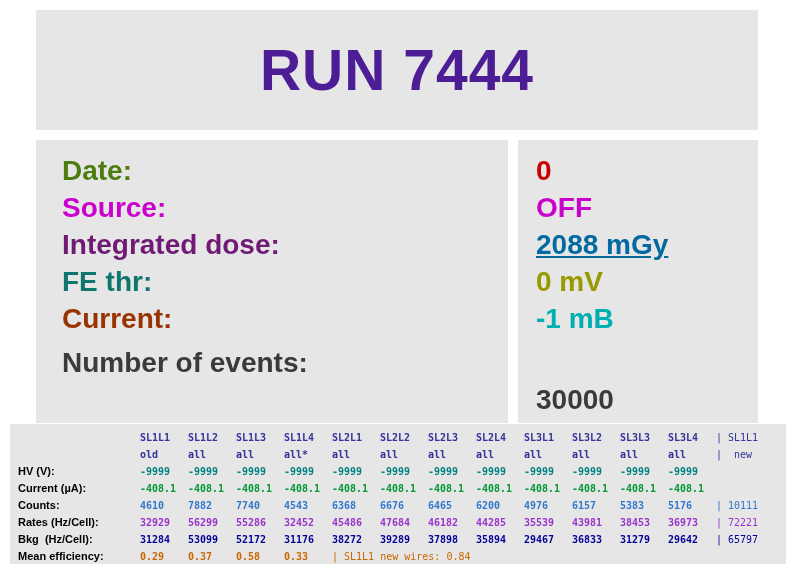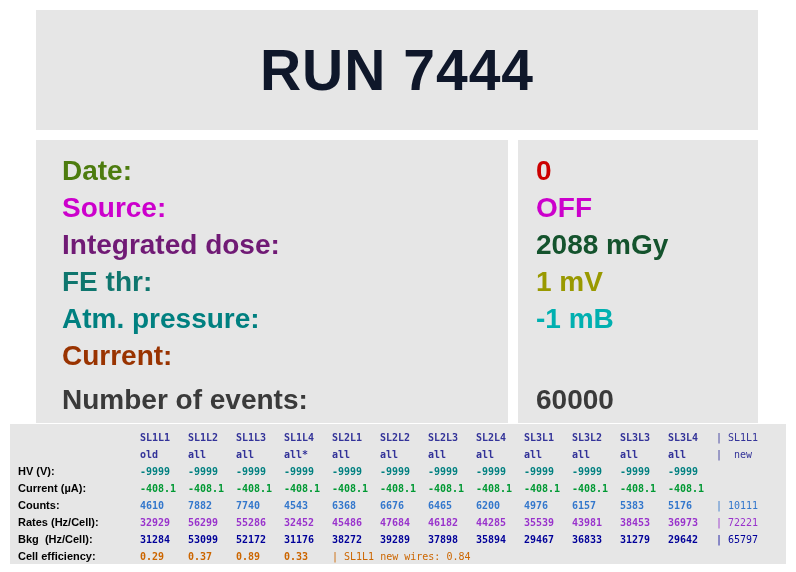--- a/index.html
+++ b/index.html
@@ -18,7 +18,7 @@
     display: flex; align-items: center; justify-content: center;
   }
   #run-title {
-    font-size: 57px; font-weight: bold; color: #0f172a; letter-spacing: 1px;
+    font-size: 57px; font-weight: bold; color: #4c1d95; letter-spacing: 1px;
   }
 
   #info-labels { left: 36px;  top: 140px; width: 472px; height: 283px; padding: 12px 0 0 26px; }

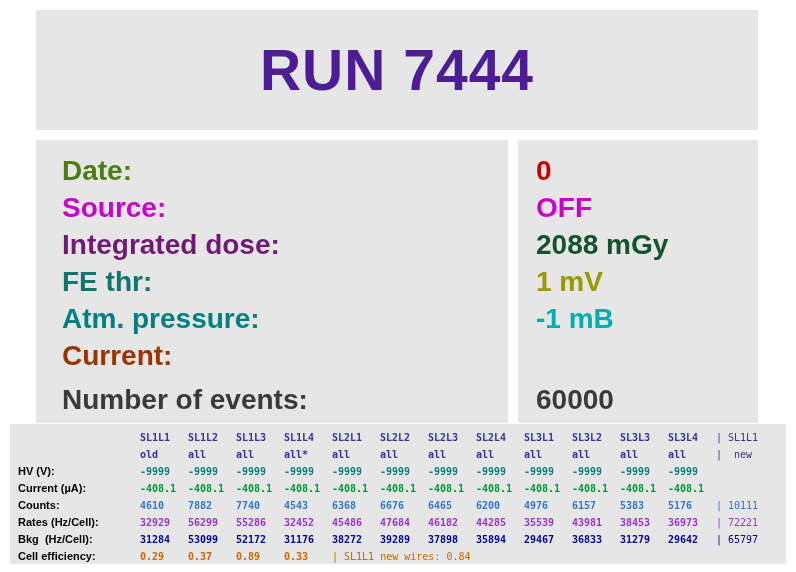--- a/index.html
+++ b/index.html
@@ -70,7 +70,7 @@
 <div class="panel" id="info-values">
     <div class="info-row" style="color: rgb(204, 0, 0);">0</div>
     <div class="info-row" style="color: rgb(204, 0, 204);">OFF</div>
-    <div class="info-row" style="color: #14532d;">2088 mGy</div>
+    <div class="info-row" style="color: #0369a1; text-decoration: underline;">2088 mGy</div>
     <div class="info-row" style="color: rgb(153, 153, 0);">1 mV</div>
     <div class="info-row" style="color: rgb(0, 176, 176);">-1 mB</div>
     <div class="info-row" style="color: rgb(153, 51, 0);"></div>

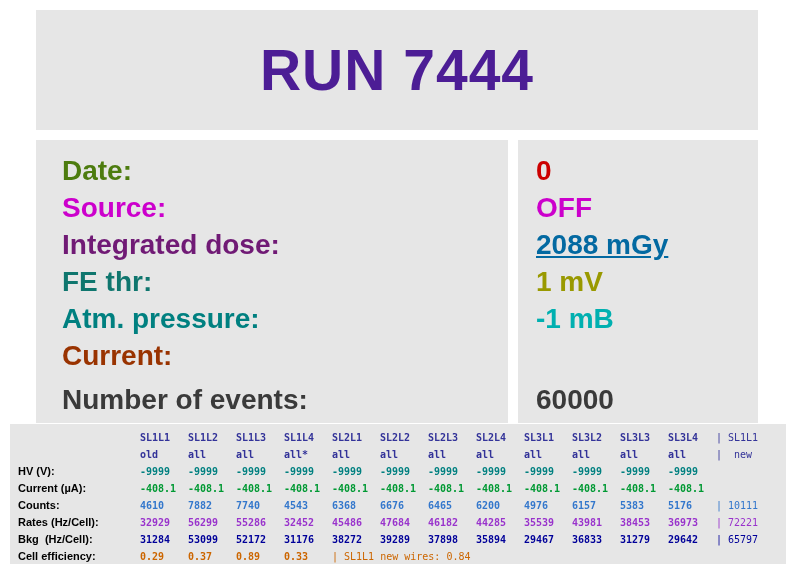--- a/index.html
+++ b/index.html
@@ -71,7 +71,7 @@
     <div class="info-row" style="color: rgb(204, 0, 0);">0</div>
     <div class="info-row" style="color: rgb(204, 0, 204);">OFF</div>
     <div class="info-row" style="color: #0369a1; text-decoration: underline;">2088 mGy</div>
-    <div class="info-row" style="color: rgb(153, 153, 0);">1 mV</div>
+    <div class="info-row" style="color: rgb(153, 153, 0);">0 mV</div>
     <div class="info-row" style="color: rgb(0, 176, 176);">-1 mB</div>
     <div class="info-row" style="color: rgb(153, 51, 0);"></div>
     <div class="info-row" style="color: rgb(58, 58, 58);">60000</div>

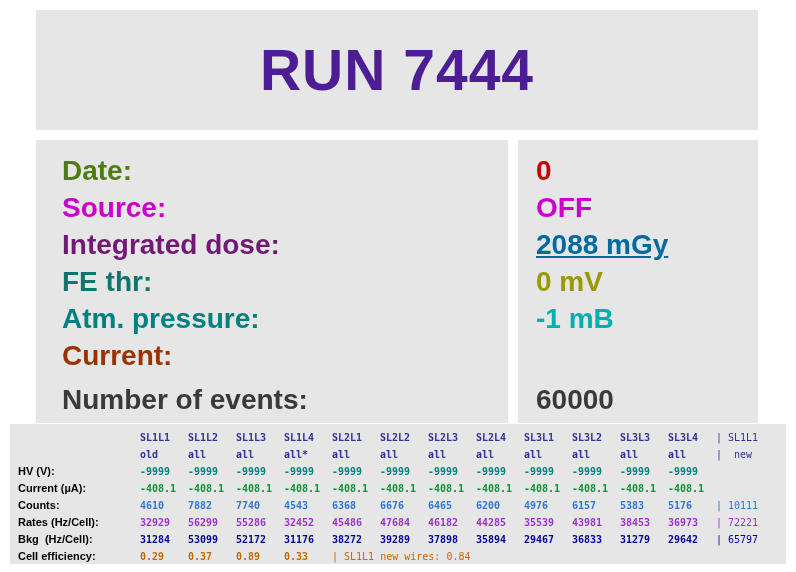--- a/index.html
+++ b/index.html
@@ -63,7 +63,6 @@
     <div class="info-row" style="color: rgb(204, 0, 204);">Source:</div>
     <div class="info-row" style="color: #701a75;">Integrated dose:</div>
     <div class="info-row" style="color: #0f766e;">FE thr:</div>
-    <div class="info-row" style="color: rgb(0, 128, 128);">Atm. pressure:</div>
     <div class="info-row" style="color: rgb(153, 51, 0);">Current:</div>
     <div class="info-row" style="color: rgb(58, 58, 58);">Number of events:</div>
   </div>

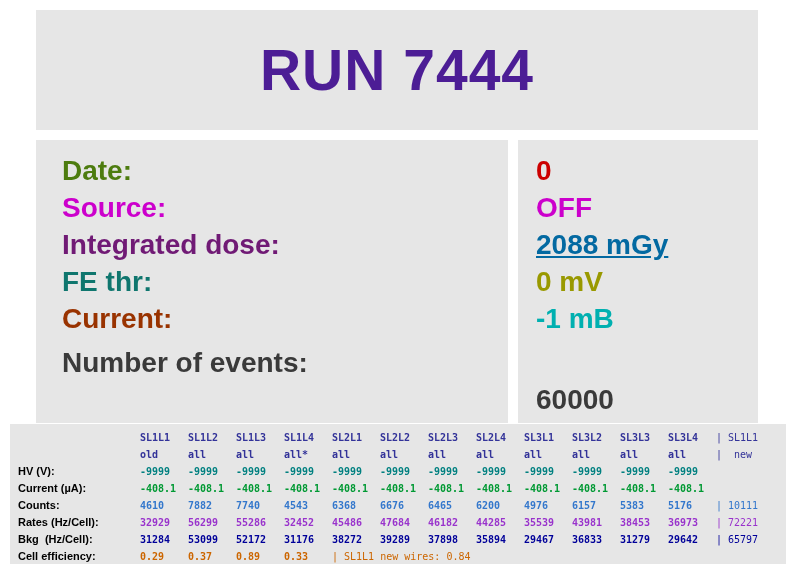--- a/index.html
+++ b/index.html
@@ -73,7 +73,7 @@
     <div class="info-row" style="color: rgb(153, 153, 0);">0 mV</div>
     <div class="info-row" style="color: rgb(0, 176, 176);">-1 mB</div>
     <div class="info-row" style="color: rgb(153, 51, 0);"></div>
-    <div class="info-row" style="color: rgb(58, 58, 58);">60000</div>
+    <div class="info-row" style="color: rgb(58, 58, 58);">30000</div>
   </div>
 
 <div class="panel" id="stats-table">

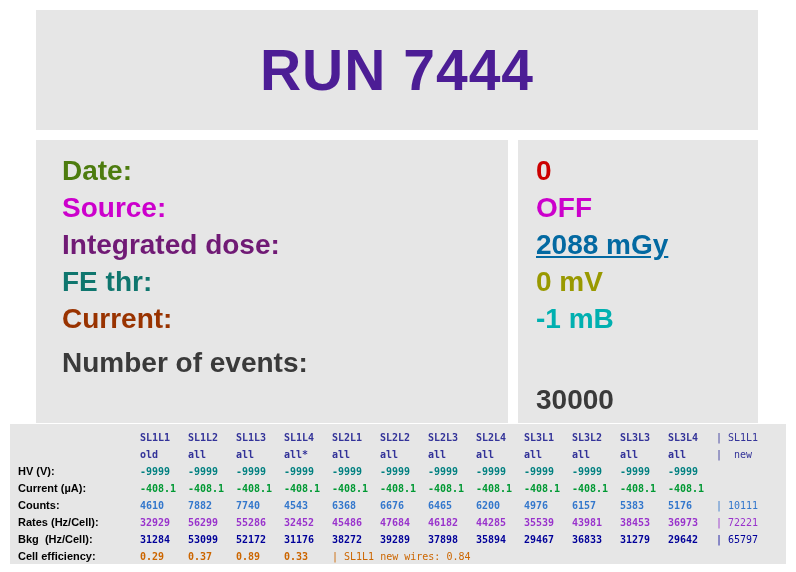--- a/index.html
+++ b/index.html
@@ -84,7 +84,7 @@
     <div class="trow"><div class="tlabel">Counts:</div><div class="tcell" style="color: rgb(51, 119, 204);">4610</div><div class="tcell" style="color: rgb(51, 119, 204);">7882</div><div class="tcell" style="color: rgb(51, 119, 204);">7740</div><div class="tcell" style="color: rgb(51, 119, 204);">4543</div><div class="tcell" style="color: rgb(51, 119, 204);">6368</div><div class="tcell" style="color: rgb(51, 119, 204);">6676</div><div class="tcell" style="color: rgb(51, 119, 204);">6465</div><div class="tcell" style="color: rgb(51, 119, 204);">6200</div><div class="tcell" style="color: rgb(51, 119, 204);">4976</div><div class="tcell" style="color: rgb(51, 119, 204);">6157</div><div class="tcell" style="color: rgb(51, 119, 204);">5383</div><div class="tcell" style="color: rgb(51, 119, 204);">5176</div><div class="textra" style="color: rgb(51, 119, 204);">| 10111</div></div>
     <div class="trow"><div class="tlabel">Rates (Hz/Cell):</div><div class="tcell" style="color: rgb(153, 51, 204);">32929</div><div class="tcell" style="color: rgb(153, 51, 204);">56299</div><div class="tcell" style="color: rgb(153, 51, 204);">55286</div><div class="tcell" style="color: rgb(153, 51, 204);">32452</div><div class="tcell" style="color: rgb(153, 51, 204);">45486</div><div class="tcell" style="color: rgb(153, 51, 204);">47684</div><div class="tcell" style="color: rgb(153, 51, 204);">46182</div><div class="tcell" style="color: rgb(153, 51, 204);">44285</div><div class="tcell" style="color: rgb(153, 51, 204);">35539</div><div class="tcell" style="color: rgb(153, 51, 204);">43981</div><div class="tcell" style="color: rgb(153, 51, 204);">38453</div><div class="tcell" style="color: rgb(153, 51, 204);">36973</div><div class="textra" style="color: rgb(153, 51, 204);">| 72221</div></div>
     <div class="trow"><div class="tlabel">Bkg  (Hz/Cell):</div><div class="tcell" style="color: rgb(0, 0, 153);">31284</div><div class="tcell" style="color: rgb(0, 0, 153);">53099</div><div class="tcell" style="color: rgb(0, 0, 153);">52172</div><div class="tcell" style="color: rgb(0, 0, 153);">31176</div><div class="tcell" style="color: rgb(0, 0, 153);">38272</div><div class="tcell" style="color: rgb(0, 0, 153);">39289</div><div class="tcell" style="color: rgb(0, 0, 153);">37898</div><div class="tcell" style="color: rgb(0, 0, 153);">35894</div><div class="tcell" style="color: rgb(0, 0, 153);">29467</div><div class="tcell" style="color: rgb(0, 0, 153);">36833</div><div class="tcell" style="color: rgb(0, 0, 153);">31279</div><div class="tcell" style="color: rgb(0, 0, 153);">29642</div><div class="textra" style="color: rgb(0, 0, 153);">| 65797</div></div>
-    <div class="trow"><div class="tlabel">Cell efficiency:</div><div class="tcell" style="color: rgb(204, 102, 0);">0.29</div><div class="tcell" style="color: rgb(204, 102, 0);">0.37</div><div class="tcell" style="color: rgb(204, 102, 0);">0.89</div><div class="tcell" style="color: rgb(204, 102, 0);">0.33</div><div class="textra" style="color: rgb(204, 102, 0);">| SL1L1 new wires: 0.84</div></div>
+    <div class="trow"><div class="tlabel">Mean efficiency:</div><div class="tcell" style="color: rgb(204, 102, 0);">0.29</div><div class="tcell" style="color: rgb(204, 102, 0);">0.37</div><div class="tcell" style="color: rgb(204, 102, 0);">0.89</div><div class="tcell" style="color: rgb(204, 102, 0);">0.33</div><div class="textra" style="color: rgb(204, 102, 0);">| SL1L1 new wires: 0.84</div></div>
   </div>
 
 </body></html>

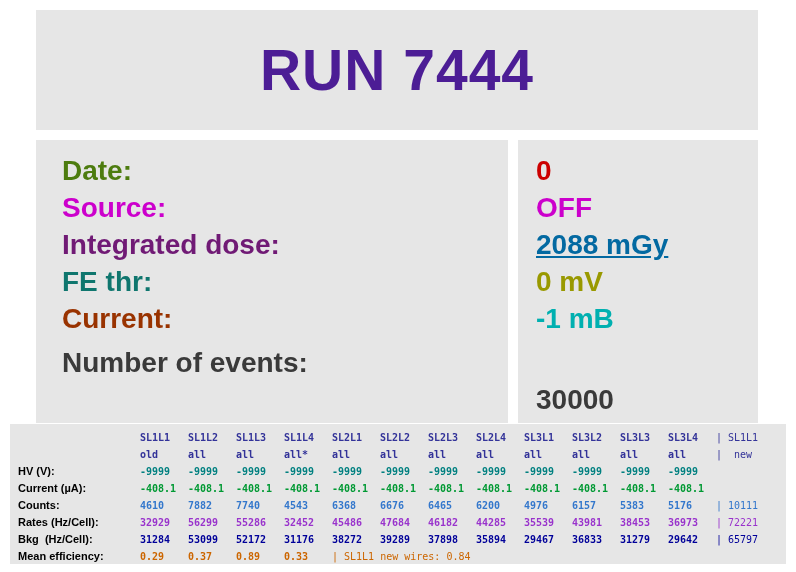--- a/index.html
+++ b/index.html
@@ -84,7 +84,7 @@
     <div class="trow"><div class="tlabel">Counts:</div><div class="tcell" style="color: rgb(51, 119, 204);">4610</div><div class="tcell" style="color: rgb(51, 119, 204);">7882</div><div class="tcell" style="color: rgb(51, 119, 204);">7740</div><div class="tcell" style="color: rgb(51, 119, 204);">4543</div><div class="tcell" style="color: rgb(51, 119, 204);">6368</div><div class="tcell" style="color: rgb(51, 119, 204);">6676</div><div class="tcell" style="color: rgb(51, 119, 204);">6465</div><div class="tcell" style="color: rgb(51, 119, 204);">6200</div><div class="tcell" style="color: rgb(51, 119, 204);">4976</div><div class="tcell" style="color: rgb(51, 119, 204);">6157</div><div class="tcell" style="color: rgb(51, 119, 204);">5383</div><div class="tcell" style="color: rgb(51, 119, 204);">5176</div><div class="textra" style="color: rgb(51, 119, 204);">| 10111</div></div>
     <div class="trow"><div class="tlabel">Rates (Hz/Cell):</div><div class="tcell" style="color: rgb(153, 51, 204);">32929</div><div class="tcell" style="color: rgb(153, 51, 204);">56299</div><div class="tcell" style="color: rgb(153, 51, 204);">55286</div><div class="tcell" style="color: rgb(153, 51, 204);">32452</div><div class="tcell" style="color: rgb(153, 51, 204);">45486</div><div class="tcell" style="color: rgb(153, 51, 204);">47684</div><div class="tcell" style="color: rgb(153, 51, 204);">46182</div><div class="tcell" style="color: rgb(153, 51, 204);">44285</div><div class="tcell" style="color: rgb(153, 51, 204);">35539</div><div class="tcell" style="color: rgb(153, 51, 204);">43981</div><div class="tcell" style="color: rgb(153, 51, 204);">38453</div><div class="tcell" style="color: rgb(153, 51, 204);">36973</div><div class="textra" style="color: rgb(153, 51, 204);">| 72221</div></div>
     <div class="trow"><div class="tlabel">Bkg  (Hz/Cell):</div><div class="tcell" style="color: rgb(0, 0, 153);">31284</div><div class="tcell" style="color: rgb(0, 0, 153);">53099</div><div class="tcell" style="color: rgb(0, 0, 153);">52172</div><div class="tcell" style="color: rgb(0, 0, 153);">31176</div><div class="tcell" style="color: rgb(0, 0, 153);">38272</div><div class="tcell" style="color: rgb(0, 0, 153);">39289</div><div class="tcell" style="color: rgb(0, 0, 153);">37898</div><div class="tcell" style="color: rgb(0, 0, 153);">35894</div><div class="tcell" style="color: rgb(0, 0, 153);">29467</div><div class="tcell" style="color: rgb(0, 0, 153);">36833</div><div class="tcell" style="color: rgb(0, 0, 153);">31279</div><div class="tcell" style="color: rgb(0, 0, 153);">29642</div><div class="textra" style="color: rgb(0, 0, 153);">| 65797</div></div>
-    <div class="trow"><div class="tlabel">Mean efficiency:</div><div class="tcell" style="color: rgb(204, 102, 0);">0.29</div><div class="tcell" style="color: rgb(204, 102, 0);">0.37</div><div class="tcell" style="color: rgb(204, 102, 0);">0.89</div><div class="tcell" style="color: rgb(204, 102, 0);">0.33</div><div class="textra" style="color: rgb(204, 102, 0);">| SL1L1 new wires: 0.84</div></div>
+    <div class="trow"><div class="tlabel">Mean efficiency:</div><div class="tcell" style="color: rgb(204, 102, 0);">0.29</div><div class="tcell" style="color: rgb(204, 102, 0);">0.37</div><div class="tcell" style="color: rgb(204, 102, 0);">0.58</div><div class="tcell" style="color: rgb(204, 102, 0);">0.33</div><div class="textra" style="color: rgb(204, 102, 0);">| SL1L1 new wires: 0.84</div></div>
   </div>
 
 </body></html>

